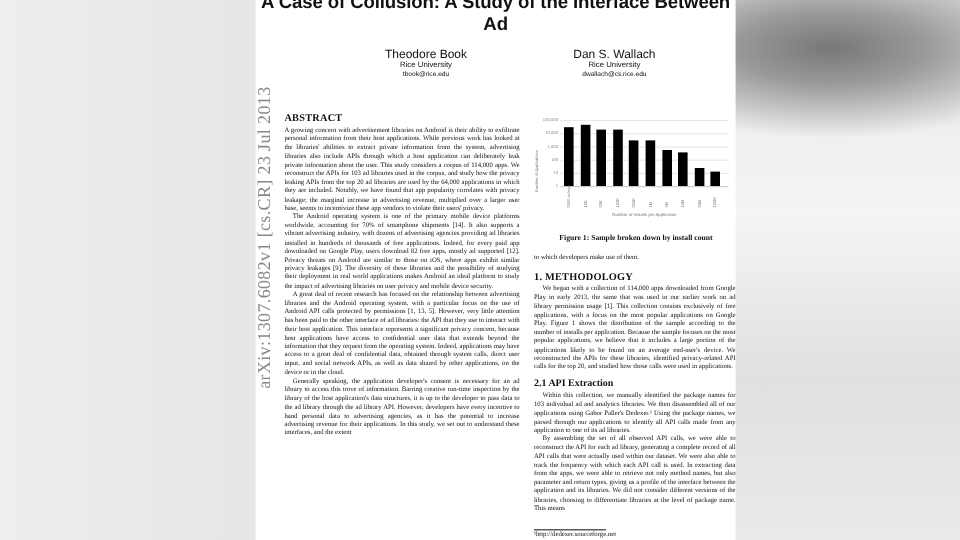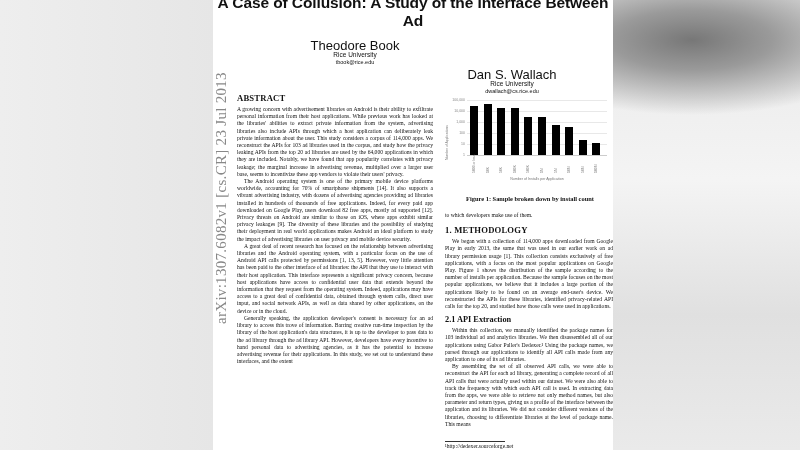--- a/index.html
+++ b/index.html
@@ -32,7 +32,7 @@
     font-size:15.5px; line-height:18px; letter-spacing:-0.1px;
   }
   .author { position:absolute; text-align:center; font-family:"Liberation Sans", sans-serif; width:150px; }
-  .author .name { font-size:13px; line-height:10px; }
+  .author .name { font-size:10px; line-height:10px; }
   .author .aff { font-size:6.5px; line-height:8px; }
   .author .mail { font-size:5.5px; line-height:7px; }
   .col { position:absolute; font-size:5.6px; line-height:7.2px; text-align:justify; }

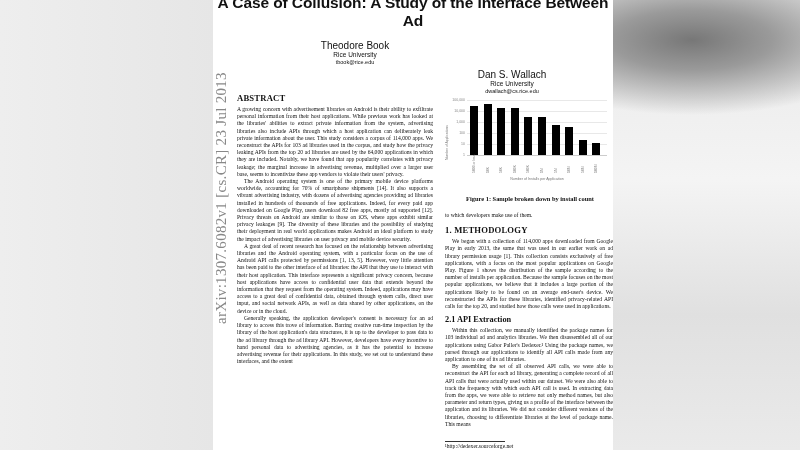--- a/index.html
+++ b/index.html
@@ -76,7 +76,7 @@
     <div class="aff">Rice University</div>
     <div class="mail">tbook@rice.edu</div>
   </div>
-  <div class="author" style="left:224px; top:47px;margin-top:29px;">
+  <div class="author" style="left:224px; top:47px;">
     <div class="name">Dan S. Wallach</div>
     <div class="aff">Rice University</div>
     <div class="mail">dwallach@cs.rice.edu</div>

